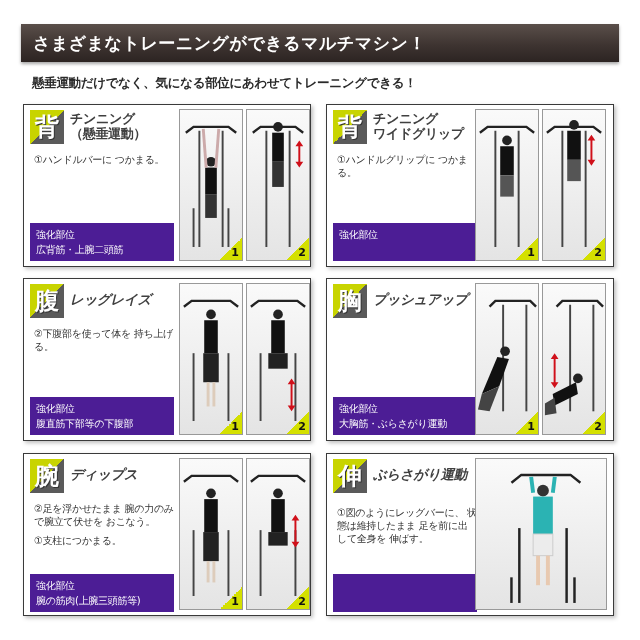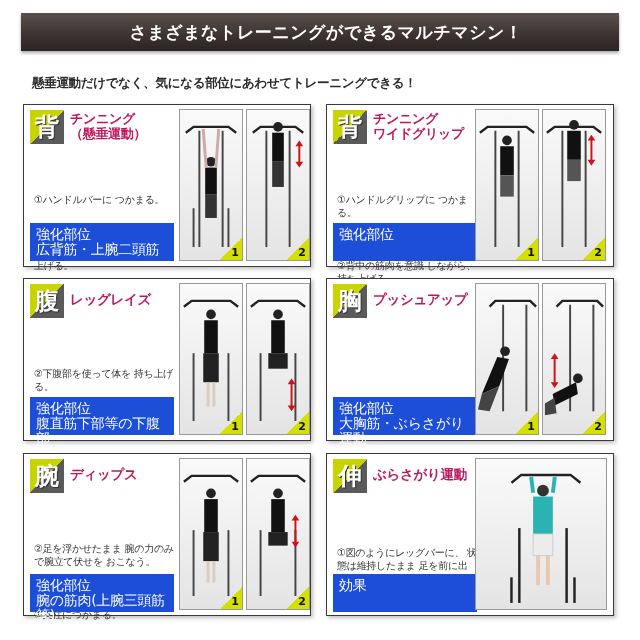--- a/index.html
+++ b/index.html
@@ -7,12 +7,11 @@
   body { font-family: "DejaVu Sans", "Liberation Sans", sans-serif; color: #222; position: relative; }
 
   .banner {
-    position: absolute; left: 21px; top: 13px; width: 598px; height: 38px;
+    position: absolute; left: 21px; top: 24px; width: 598px; height: 38px;
     background: linear-gradient(#5a4f4a 0%, #3e3431 55%, #2c2422 100%);
     box-shadow: 0 2px 3px rgba(0,0,0,0.35);
     color: #fff; font-weight: bold; font-size: 17px; line-height: 38px; padding-left: 12px;
     letter-spacing: 0.5px;
-    text-align: center;
   }
   .subtitle {
     position: absolute; left: 32px; top: 75px; font-size: 12.5px; font-weight: bold; color: #2a2a2a;

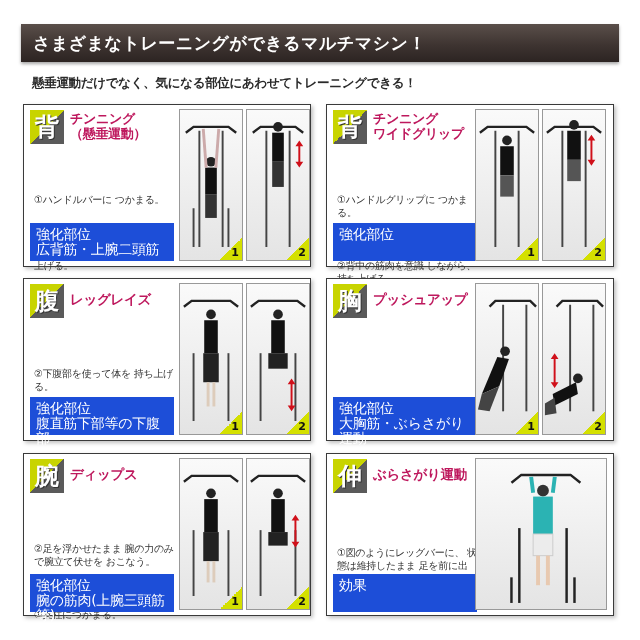--- a/index.html
+++ b/index.html
@@ -30,7 +30,7 @@
     text-shadow: 1px 1px 0 #333;
   }
   .ex-title {
-    position: absolute; left: 46px; top: 6px; font-weight: bold; font-size: 13px; line-height: 15px; color: #be185d;
+    position: absolute; left: 46px; top: 6px; font-weight: bold; font-size: 13px; line-height: 15px; color: #404040;
     letter-spacing: -0.3px;
   }
   .ex-title.single { top: 13px; font-size: 13.5px; }

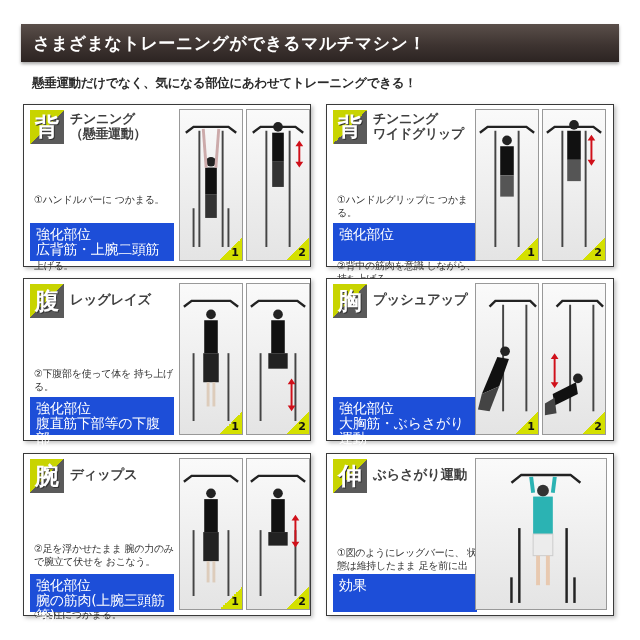--- a/index.html
+++ b/index.html
@@ -35,7 +35,7 @@
   }
   .ex-title.single { top: 13px; font-size: 13.5px; }
   .steps { position: absolute; left: 10px; top: 48px; width: 140px; font-size: 10px; line-height: 13px; color: #333; letter-spacing: -0.3px; }
-  .steps p { margin-bottom: 6px; margin-top: 40px; }
+  .steps p { margin-bottom: 6px; }
   .effect {
     position: absolute; left: 6px; width: 144px; height: 38px; background: #1d4ed8;
     color: #fff; font-size: 14px; line-height: 15px; padding: 4px 6px; letter-spacing: -0.3px;

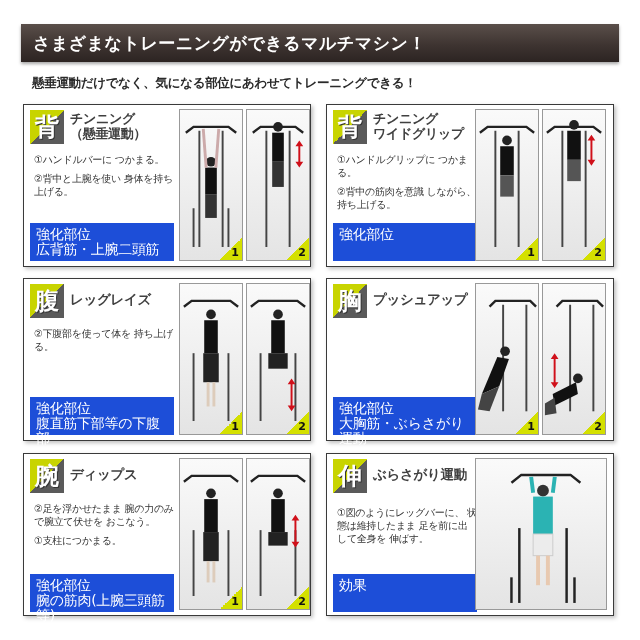--- a/index.html
+++ b/index.html
@@ -66,7 +66,6 @@
   </div>
   <div class="steps">
     <p>①ハンドルバーに つかまる。</p>
-    <p>②背中と上腕を使い 身体を持ち上げる。</p>
   </div>
   <div class="effect" style="top:118px;">
     <div>強化部位</div>

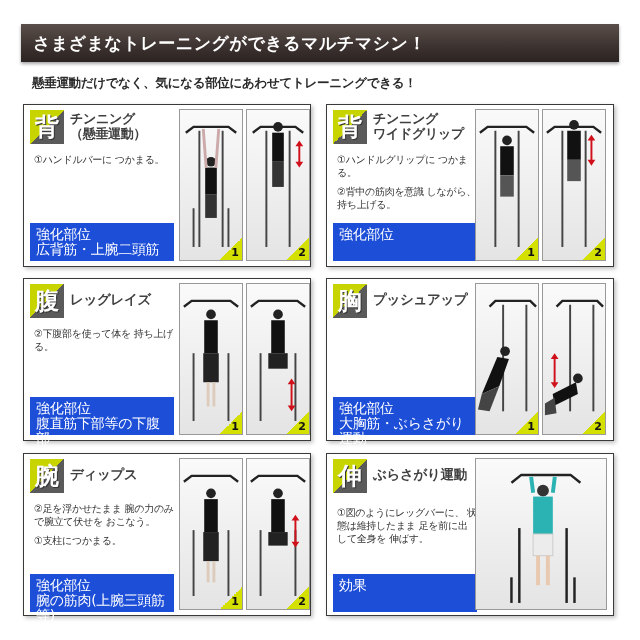--- a/index.html
+++ b/index.html
@@ -112,7 +112,6 @@
   </div>
   <div class="steps">
     <p>①ハンドルグリップに つかまる。</p>
-    <p>②背中の筋肉を意識 しながら、持ち上げる。</p>
   </div>
   <div class="effect" style="top:118px;">
     <div>強化部位</div>

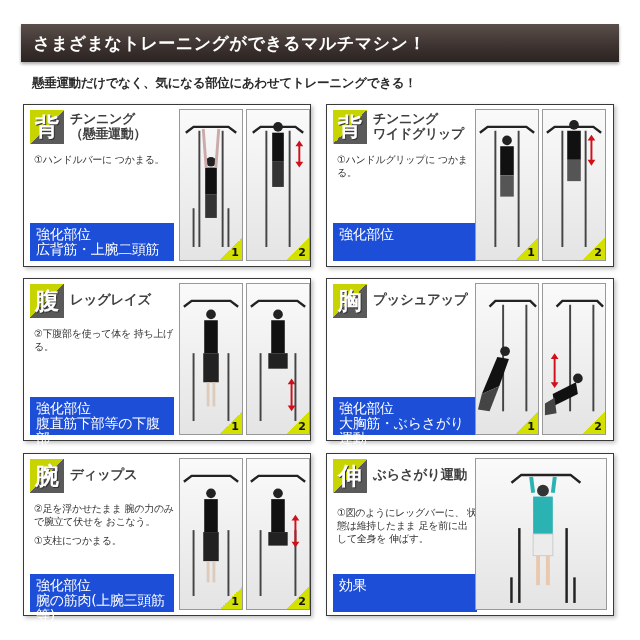--- a/index.html
+++ b/index.html
@@ -37,8 +37,8 @@
   .steps { position: absolute; left: 10px; top: 48px; width: 140px; font-size: 10px; line-height: 13px; color: #333; letter-spacing: -0.3px; }
   .steps p { margin-bottom: 6px; }
   .effect {
-    position: absolute; left: 6px; width: 144px; height: 38px; background: #1d4ed8;
-    color: #fff; font-size: 14px; line-height: 15px; padding: 4px 6px; letter-spacing: -0.3px;
+    position: absolute; left: 6px; width: 144px; height: 38px; background: #4c1d95;
+    color: #fff; font-size: 10px; line-height: 15px; padding: 4px 6px; letter-spacing: -0.3px;
   }
   .photo {
     position: absolute; top: 4px; width: 64px; background: linear-gradient(#fafafa, #e4e4e4);

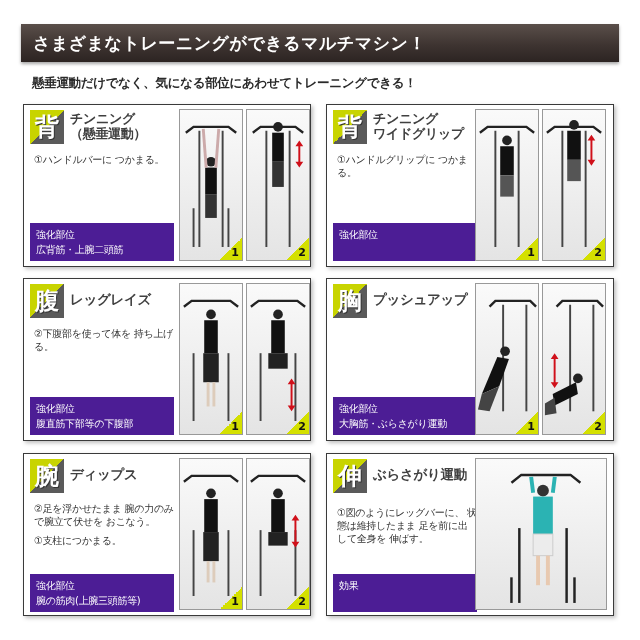--- a/index.html
+++ b/index.html
@@ -33,7 +33,7 @@
     position: absolute; left: 46px; top: 6px; font-weight: bold; font-size: 13px; line-height: 15px; color: #404040;
     letter-spacing: -0.3px;
   }
-  .ex-title.single { top: 13px; font-size: 13.5px; }
+  .ex-title.single { top: 13px; font-size: 13.5px; font-style: italic; }
   .steps { position: absolute; left: 10px; top: 48px; width: 140px; font-size: 10px; line-height: 13px; color: #333; letter-spacing: -0.3px; }
   .steps p { margin-bottom: 6px; }
   .effect {

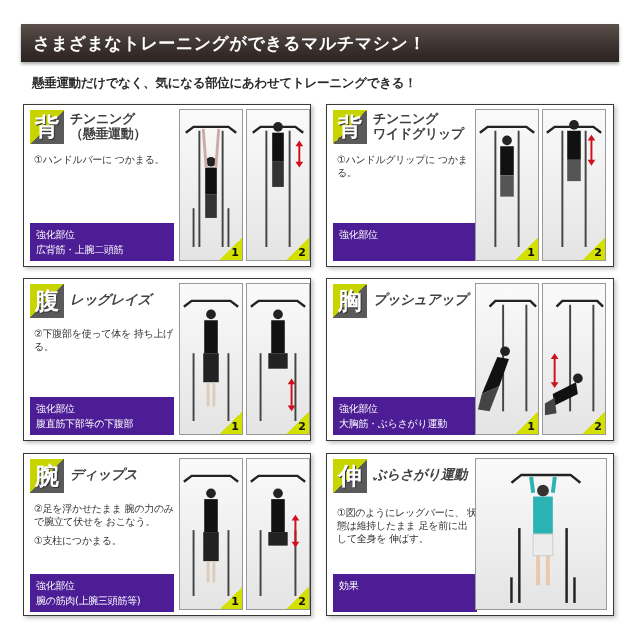--- a/index.html
+++ b/index.html
@@ -271,7 +271,6 @@
     <p>①図のようにレッグバーに、 状態は維持したまま 足を前に出して全身を 伸ばす。</p>
   </div>
   <div class="effect" style="top:120px;">
-    <div>効果</div>
   </div>
   <div class="photo" style="left:148px; width:132px; height:152px;">
     <svg class="rack" viewBox="0 0 132 152">

